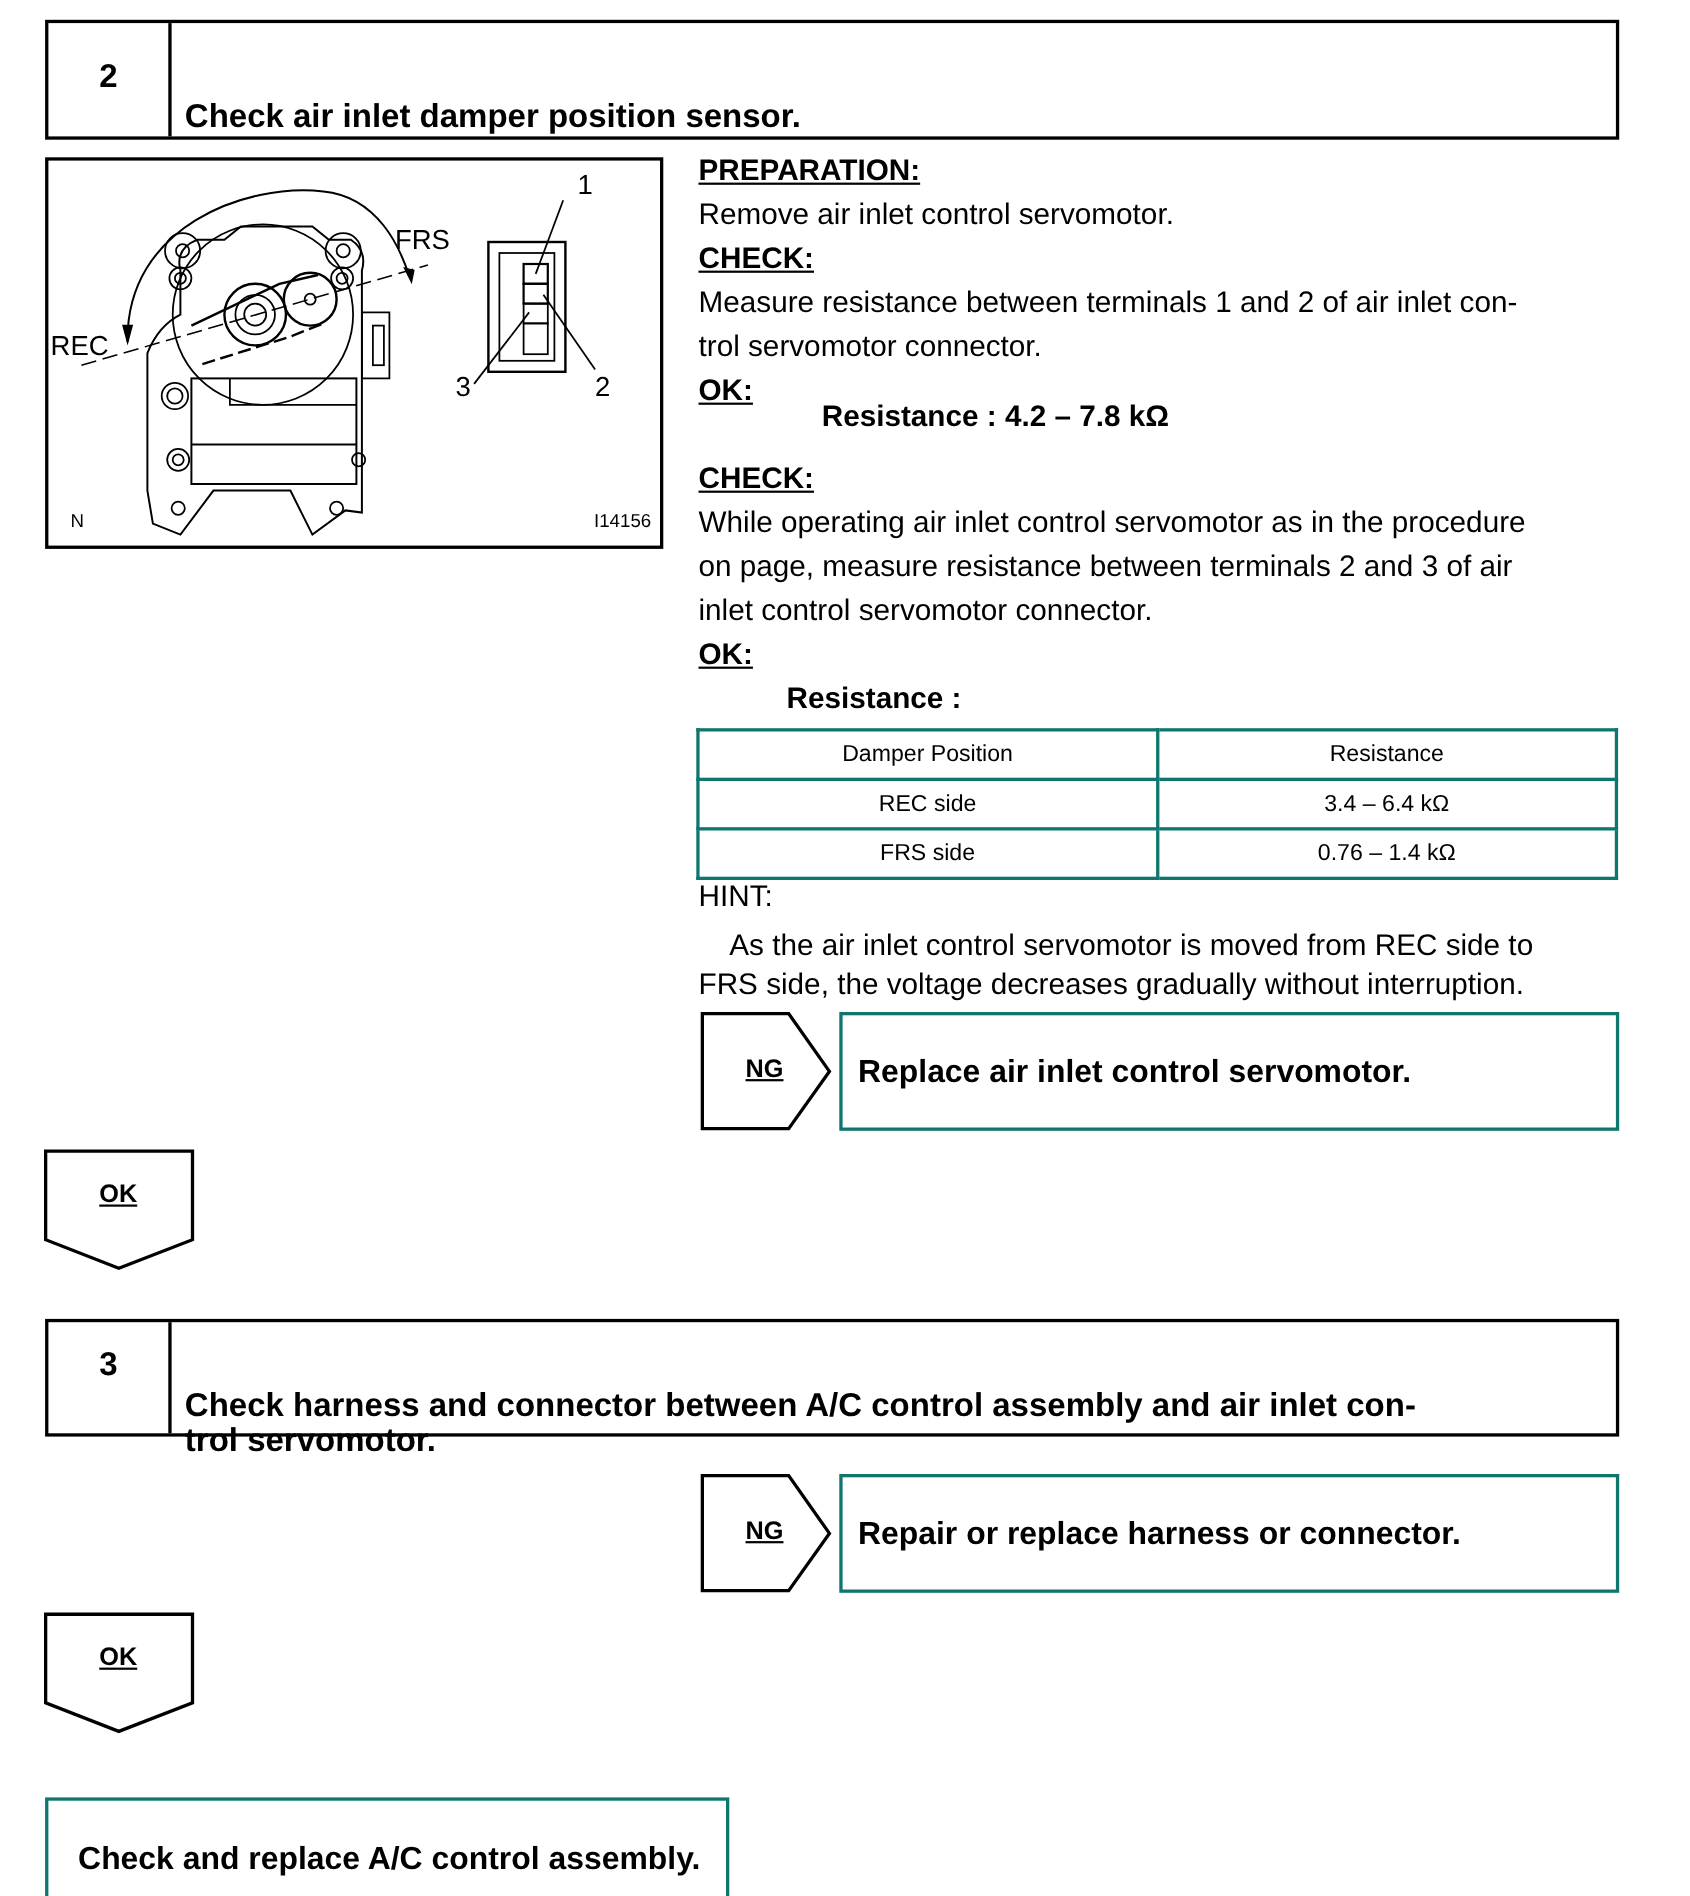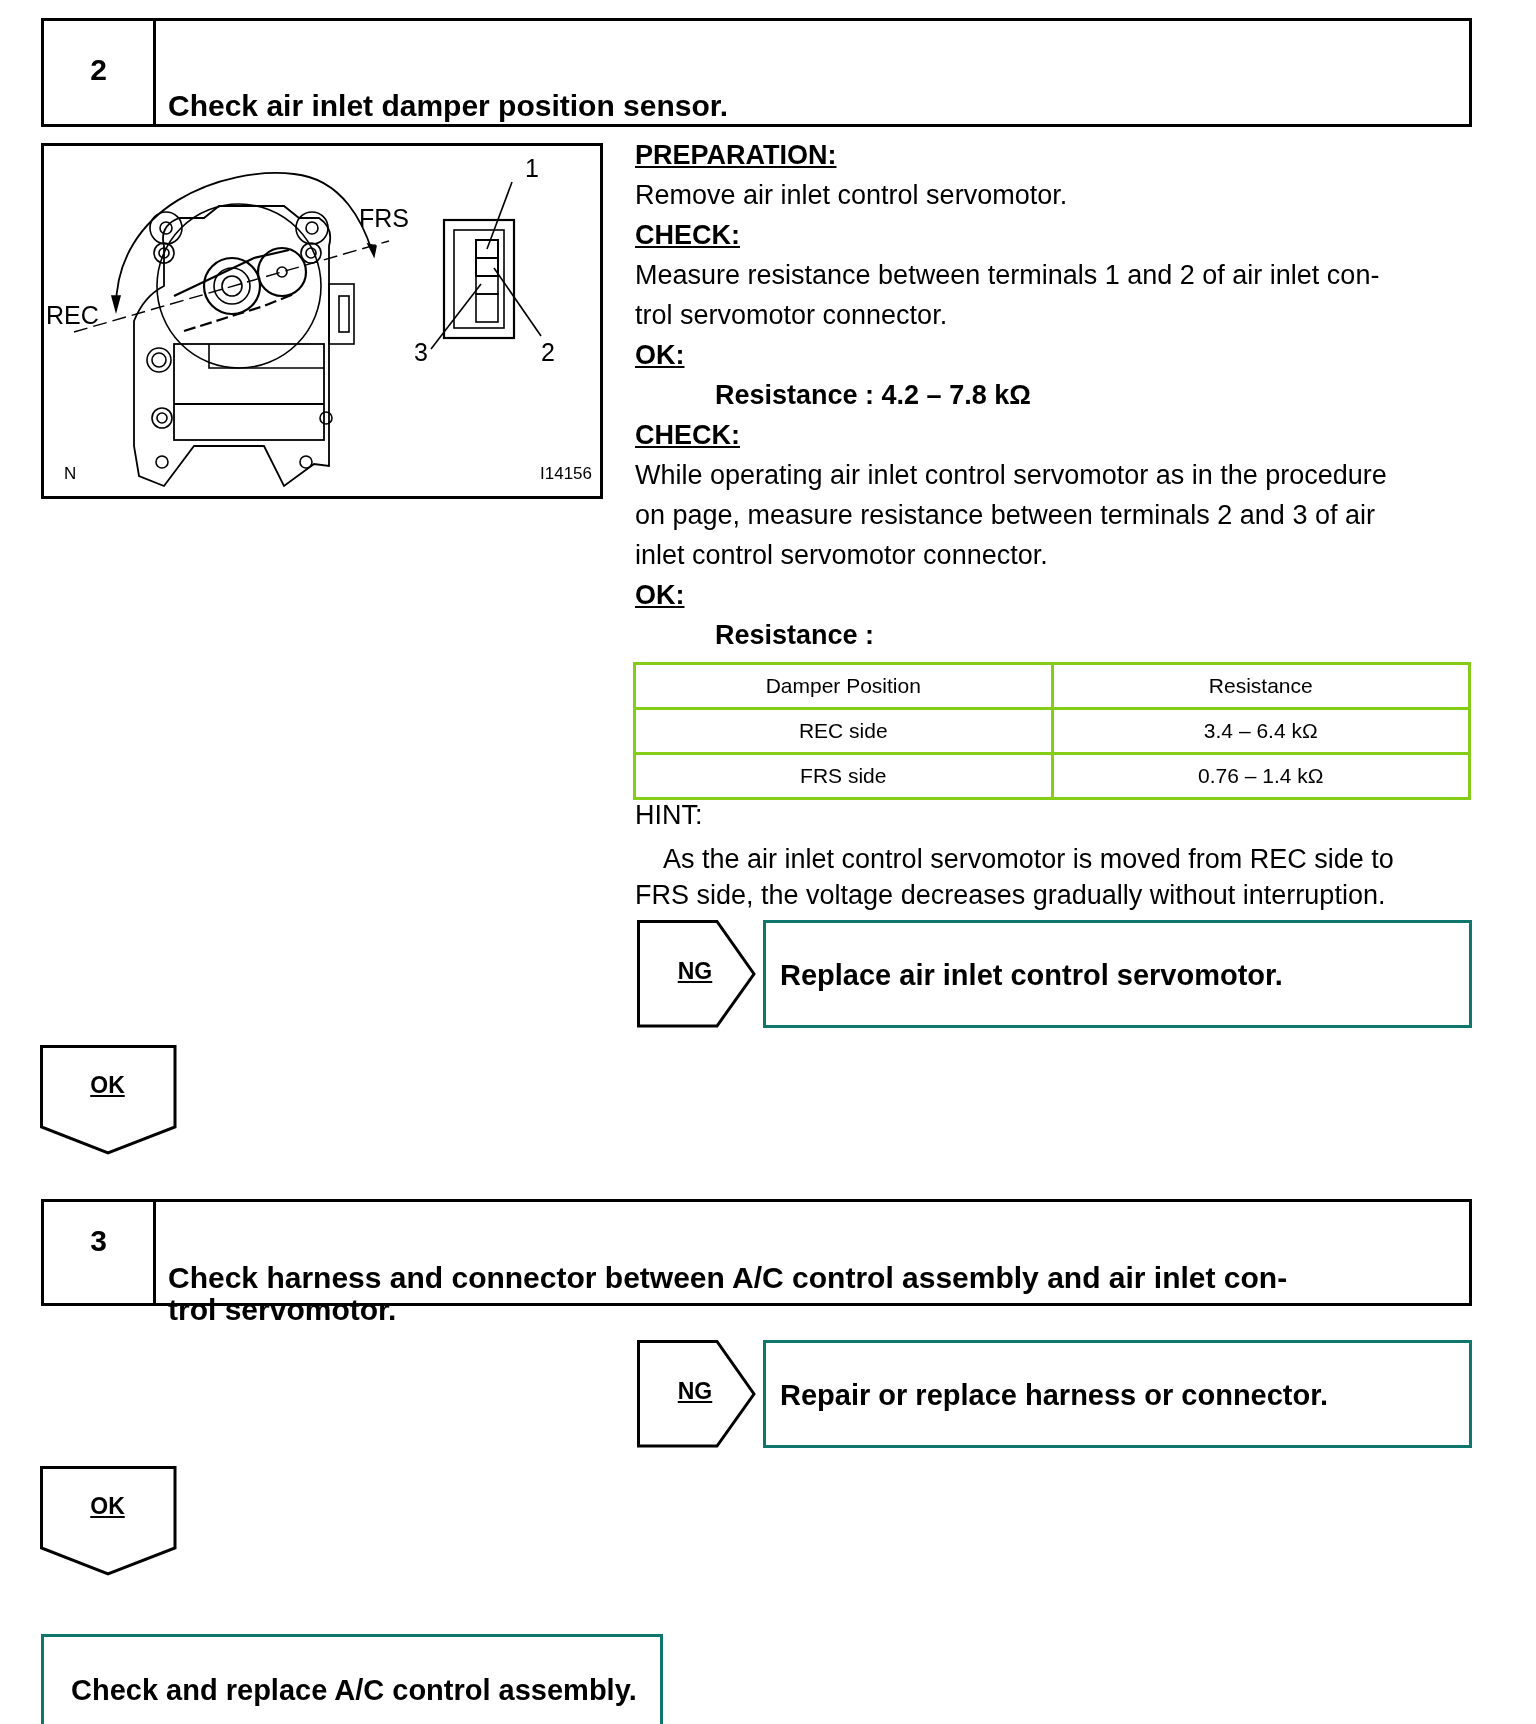--- a/index.html
+++ b/index.html
@@ -110,7 +110,7 @@
   <div class="line" style="top:120px;">Measure resistance between terminals 1 and 2 of air inlet con-</div>
   <div class="line" style="top:160px;">trol servomotor connector.</div>
   <div class="line hdr" style="top:200px;">OK:</div>
-  <div class="line bold indent" style="top:240px;">Resistance : 4.2 – 7.8 kΩ</div>
+  <div class="line bold indent" style="top:223px;margin-left:32px;">Resistance : 4.2 – 7.8 kΩ</div>
   <div class="line hdr" style="top:280px;">CHECK:</div>
   <div class="line" style="top:320px;">While operating air inlet control servomotor as in the procedure</div>
   <div class="line" style="top:360px;">on page, measure resistance between terminals 2 and 3 of air</div>

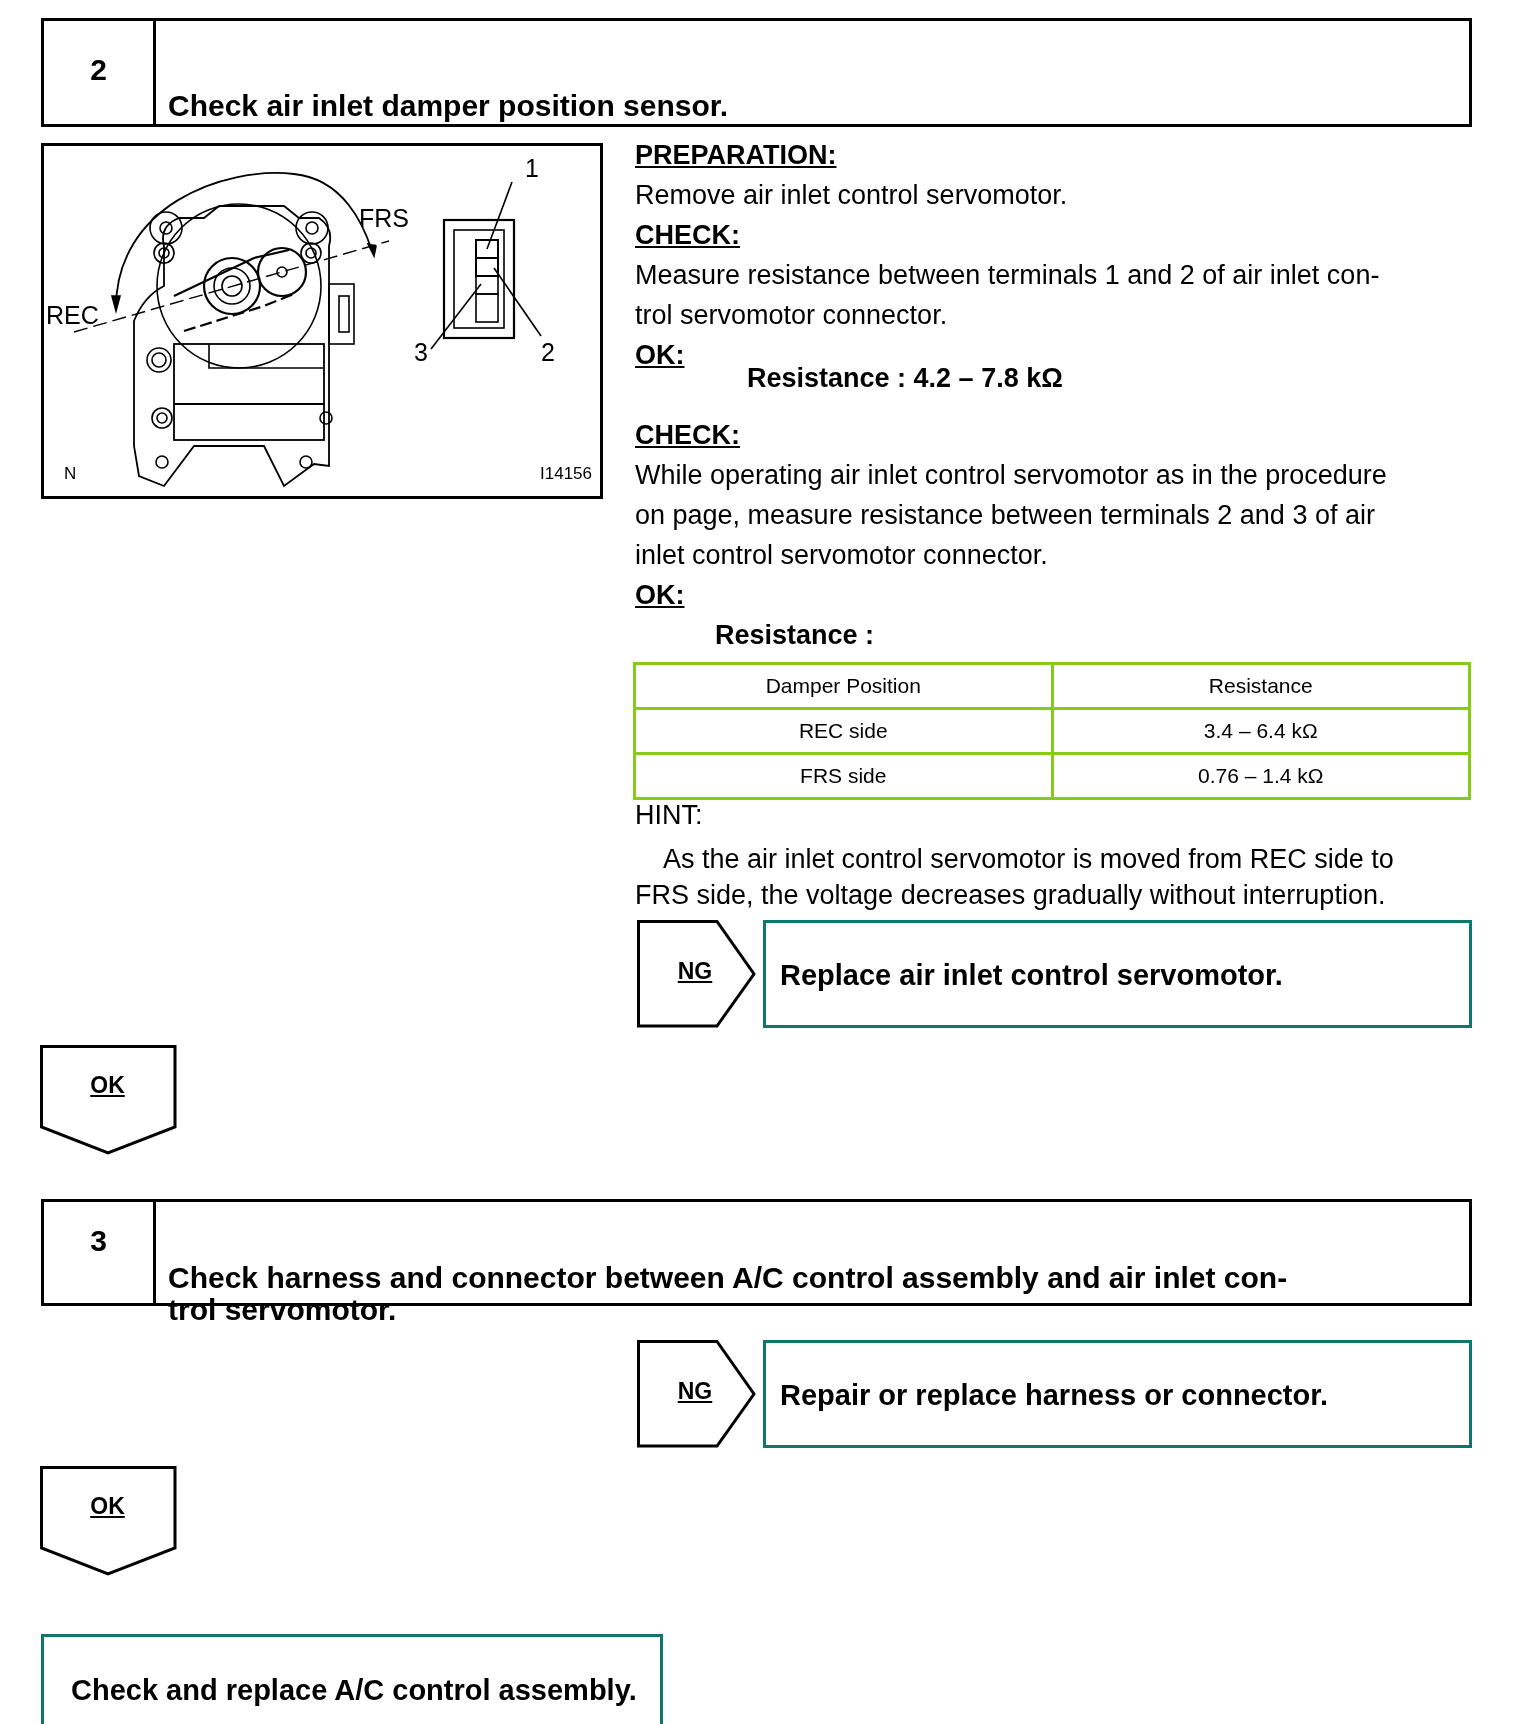--- a/index.html
+++ b/index.html
@@ -21,7 +21,7 @@
   .indent { left: 80px; }
   table.res { position: absolute; left: 633px; top: 662px; width: 838px; height: 128px;
               border-collapse: collapse; font-size: 21px; }
-  table.res td { border: 3px solid #84cc16; text-align: center; height: 42px; padding: 0;
+  table.res td { border: 3px solid #0f766e; text-align: center; height: 42px; padding: 0;
                  width: 50%; }
   .ng-svg, .ok-svg { position: absolute; overflow: visible; }
   .ng-label, .ok-label { position: absolute; font-weight: bold; font-size: 23px; text-align: center; text-decoration: underline; }

